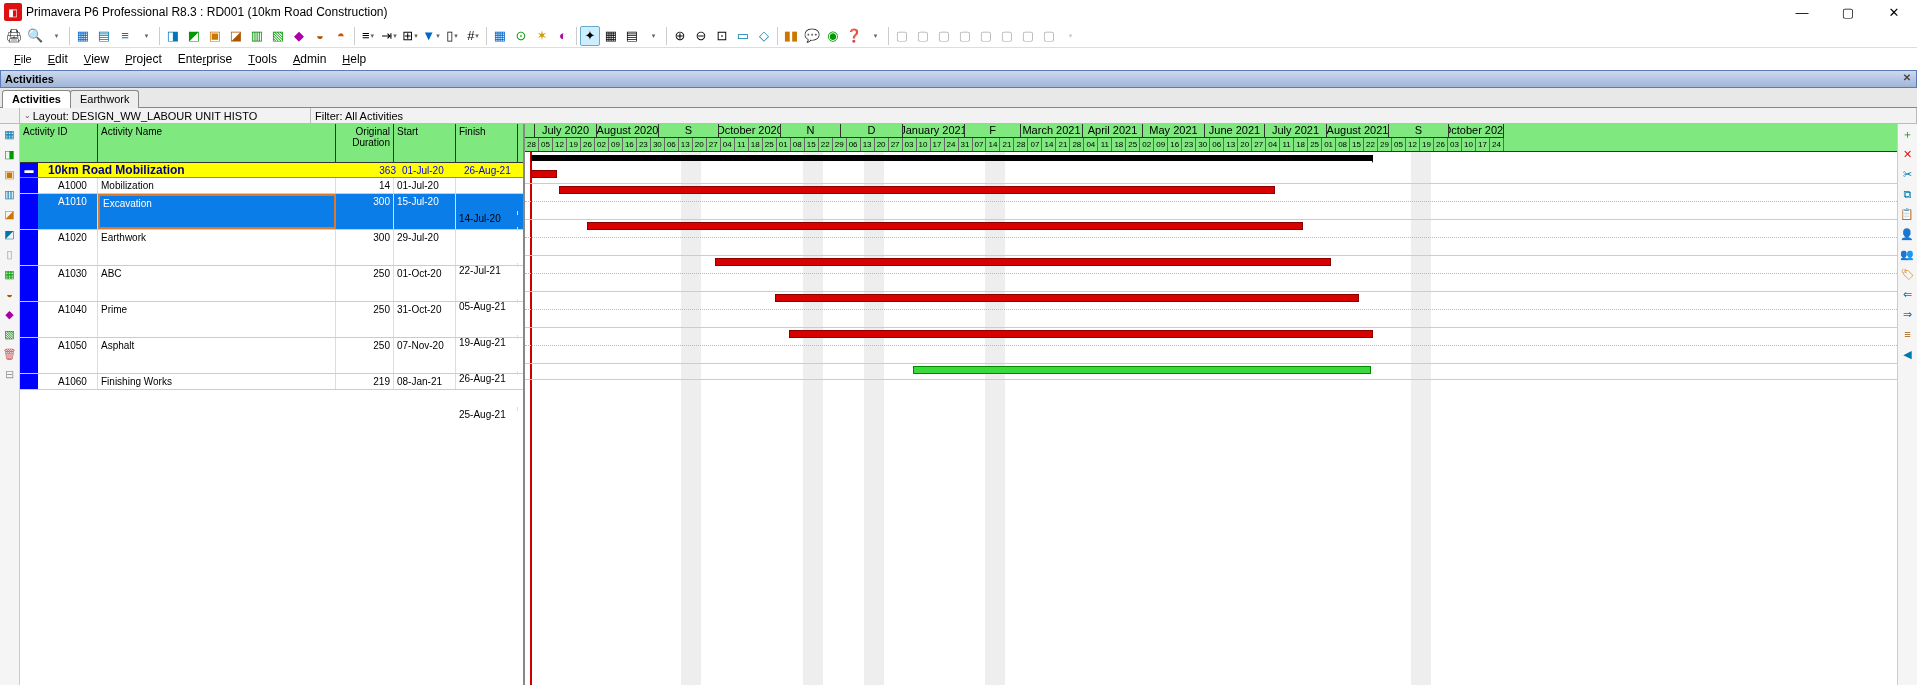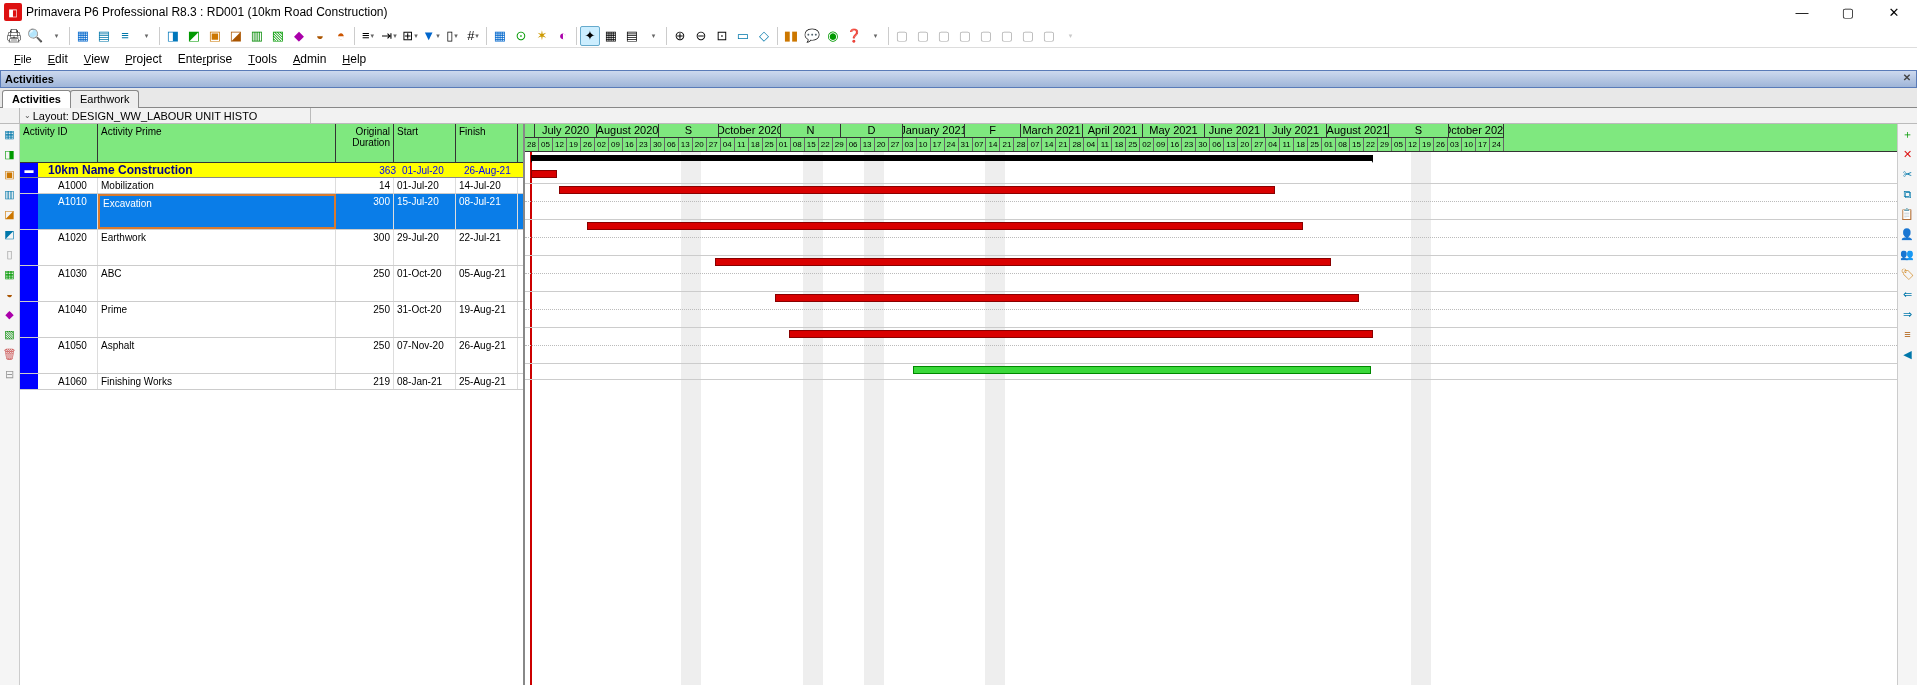--- a/index.html
+++ b/index.html
@@ -190,6 +190,9 @@
   <div class="cell" style="width:291px">
     <span class="chev">⌄</span>
     <span>Layout: DESIGN_WW_LABOUR UNIT HISTO</span>
+  </div>
+  <div class="cell" style="flex:1">
+    <span>Filter: All Activities</span>
   </div>
 </div>
 

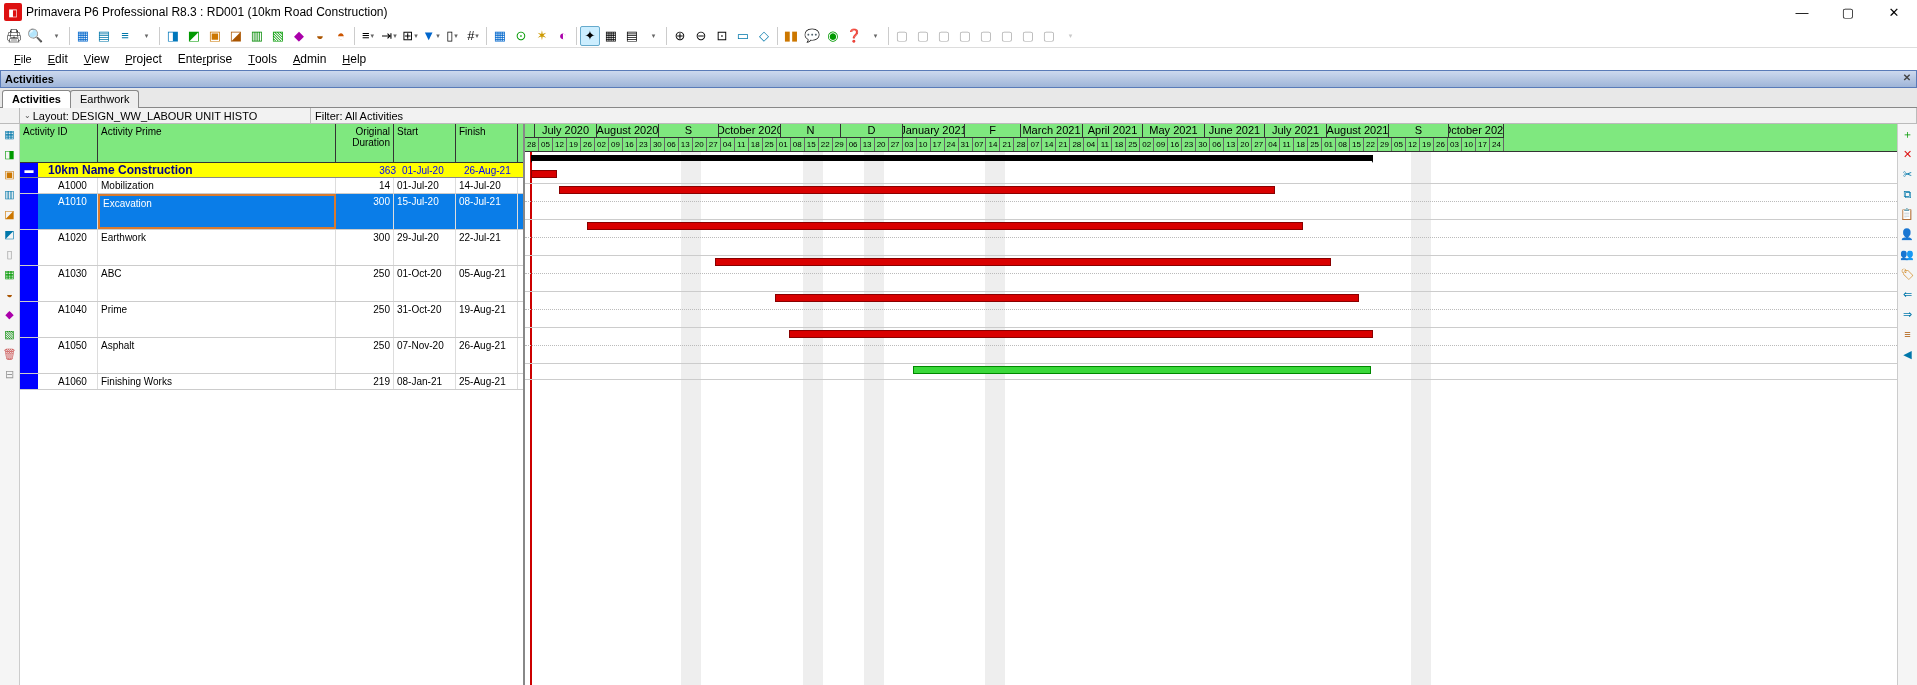--- a/index.html
+++ b/index.html
@@ -217,7 +217,7 @@
   <div class="grid-wrap">
     <div class="grid-head">
       <div class="col col-id">Activity ID</div>
-      <div class="col col-name">Activity Prime</div>
+      <div class="col col-name">Activity Name</div>
       <div class="col col-dur">Original Duration</div>
       <div class="col col-start">Start</div>
       <div class="col col-finish">Finish</div>

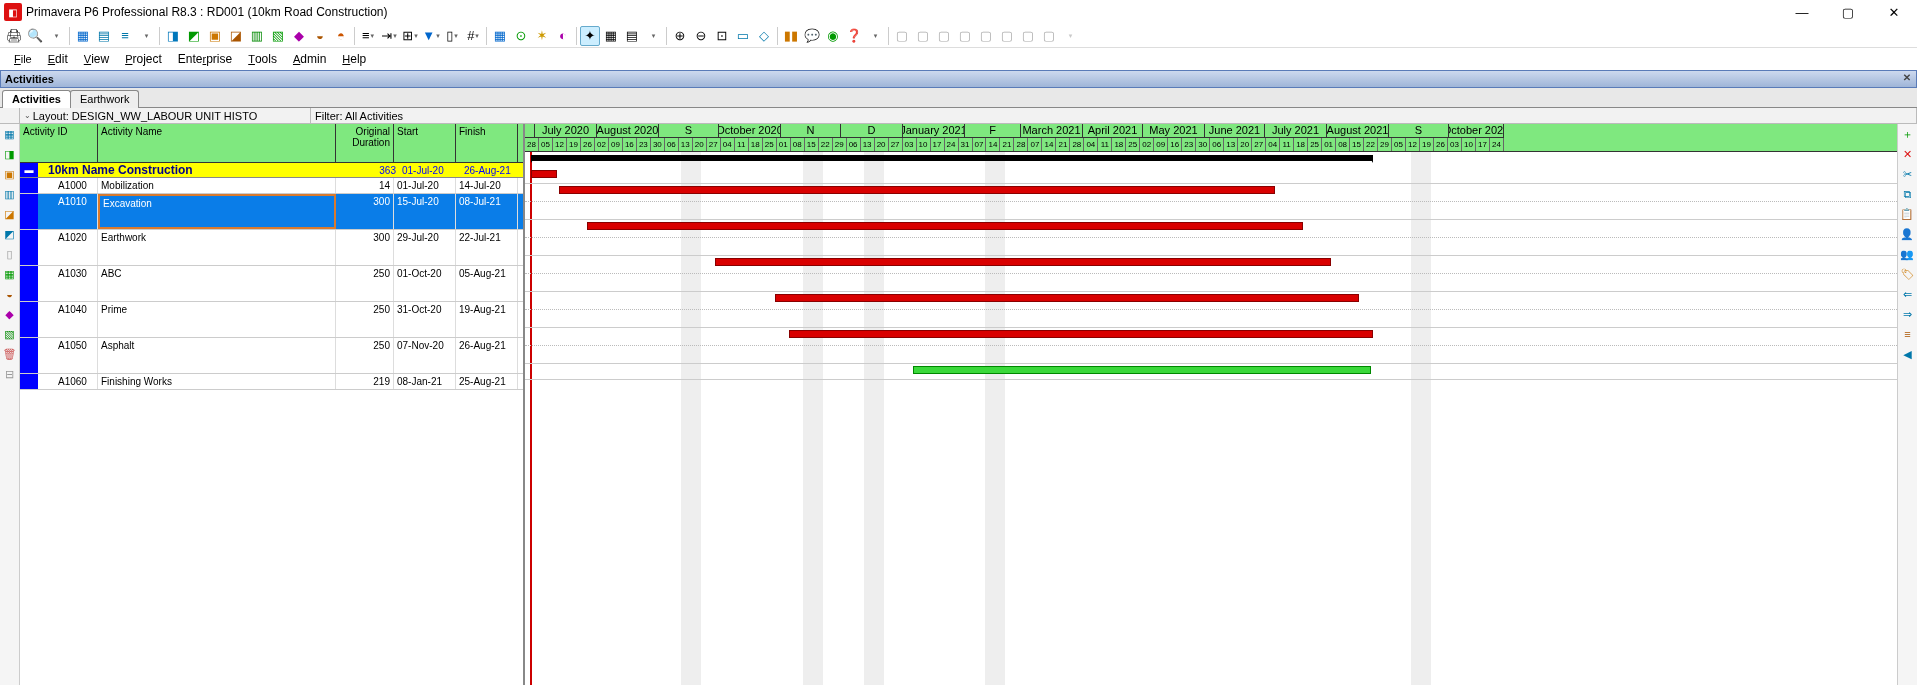--- a/index.html
+++ b/index.html
@@ -225,7 +225,7 @@
     <div class="grid-body">
       <div class="wbs-row">
         <div class="toggle">▬</div>
-        <div class="wbs-name">10km Name Construction</div>
+        <div class="wbs-name">10km Road Mobilization</div>
         <div class="wbs-cell wbs-dur">363</div>
         <div class="wbs-cell wbs-start">01-Jul-20</div>
         <div class="wbs-cell wbs-finish">26-Aug-21</div>

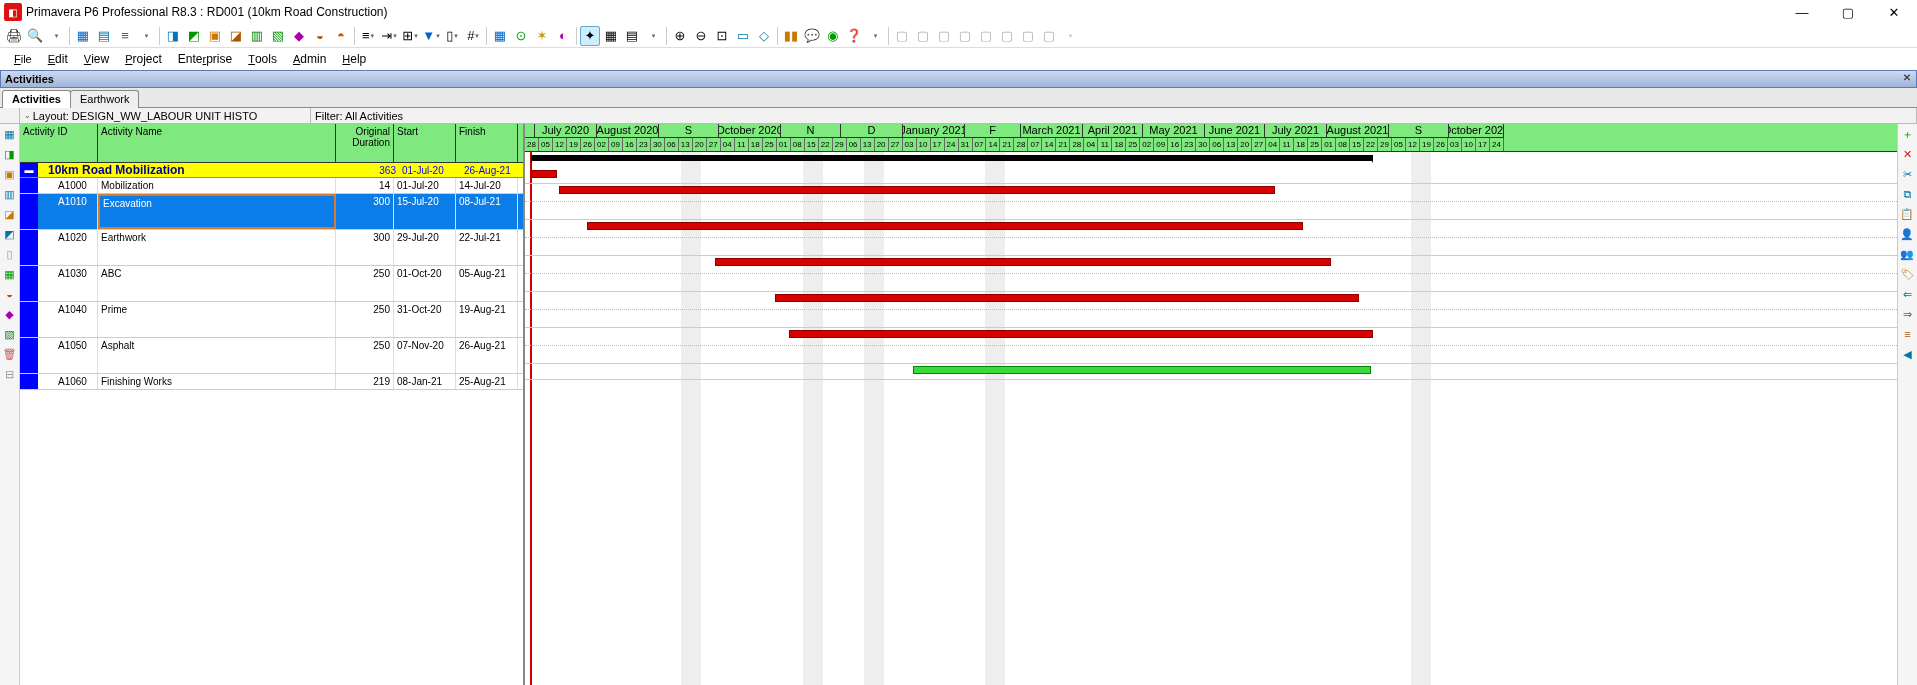--- a/index.html
+++ b/index.html
@@ -71,7 +71,7 @@
 .cell-name { width:238px; }
 .cell-dur { width:58px; justify-content:flex-end; }
 .cell-start { width:62px; }
-.cell-finish { width:62px; }
+.cell-finish { width:62px;margin-top:33px; }
 
 
 .gantt-wrap { flex:1; display:flex; flex-direction:column; overflow:hidden; }

